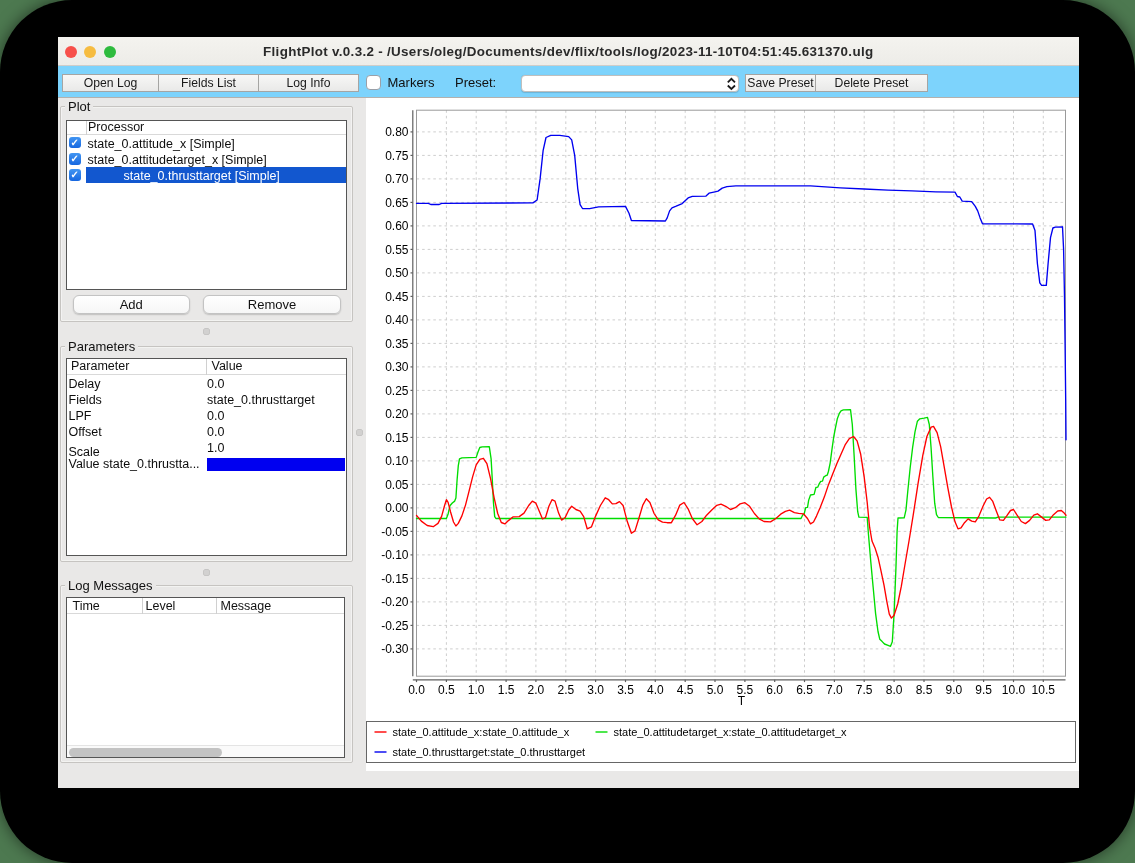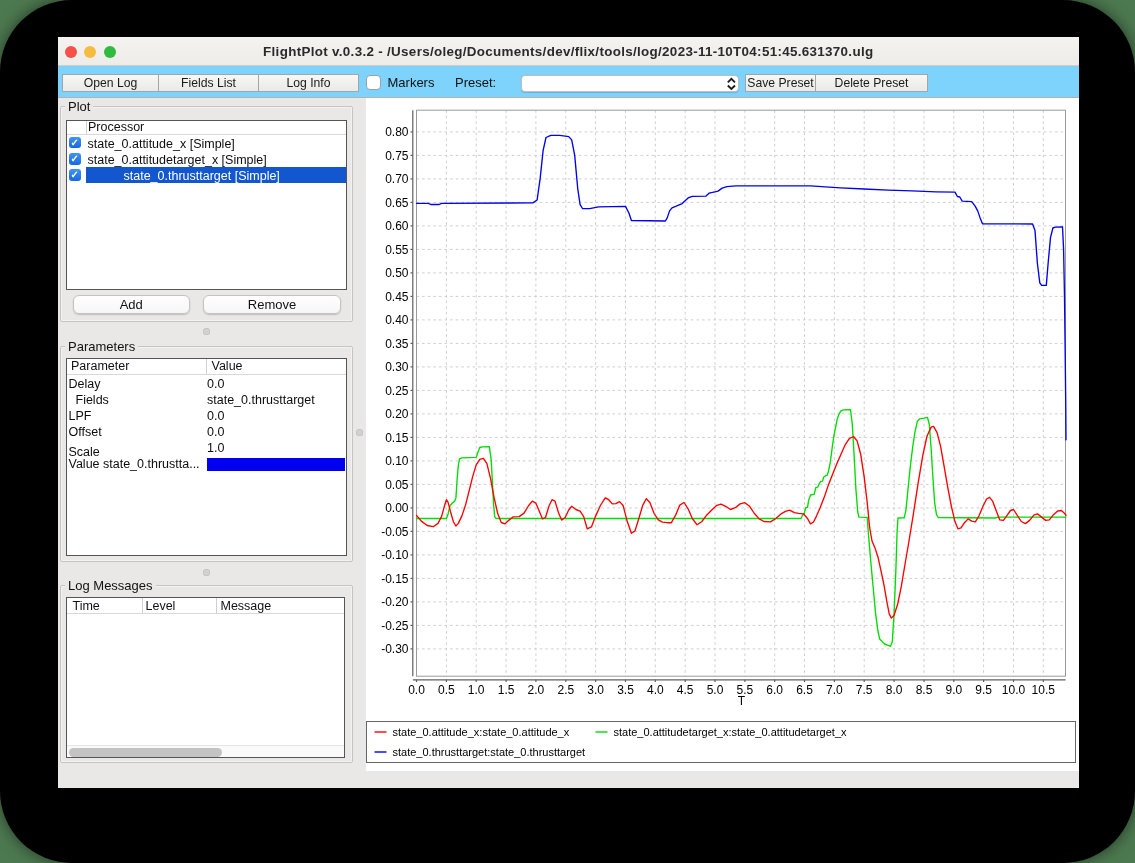--- a/index.html
+++ b/index.html
@@ -102,7 +102,7 @@
       </div>
       <div class="cell" style="left:1.5px;top:18.5px;">Delay</div>
       <div class="cell" style="left:140px;top:18.5px;">0.0</div>
-      <div class="cell" style="left:1.5px;top:34.5px;padding-left:7px;">Fields</div>
+      <div class="cell" style="left:1.5px;top:34.5px;">Fields</div>
       <div class="cell" style="left:140px;top:34.5px;">state_0.thrusttarget</div>
       <div class="cell" style="left:1.5px;top:50.5px;">LPF</div>
       <div class="cell" style="left:140px;top:50.5px;">0.0</div>

